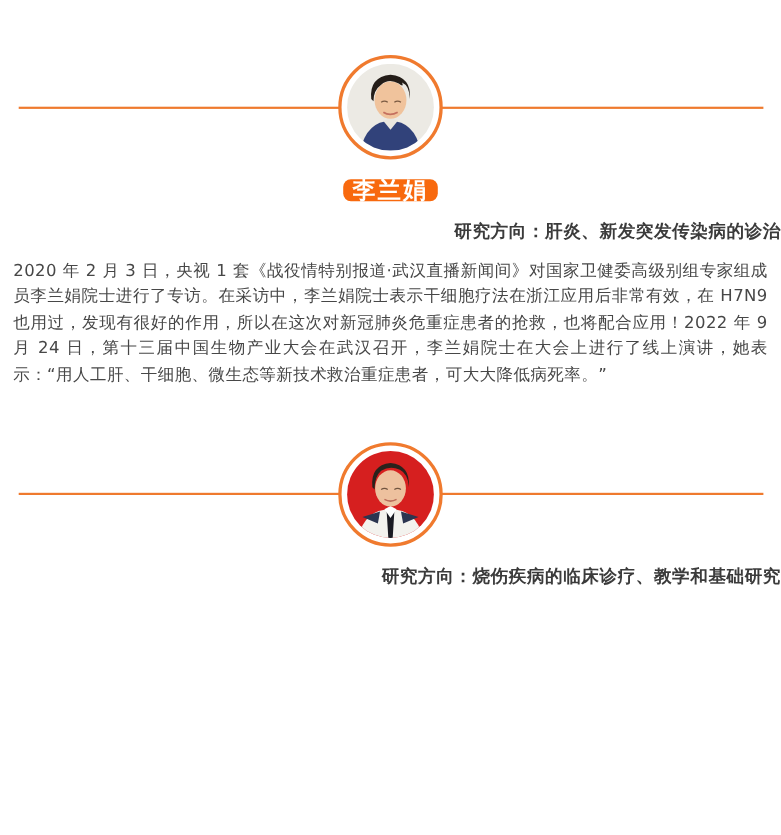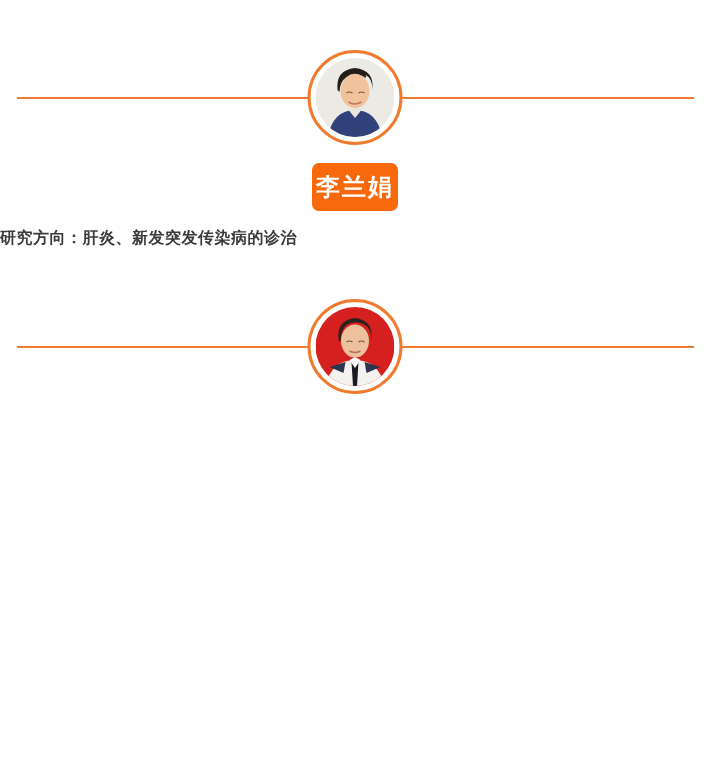--- a/index.html
+++ b/index.html
@@ -57,11 +57,11 @@
   .name-badge {
     margin: 18px auto 0;
     width: 86px;
-    height: 48px;
+    height: 20px;
     border-radius: 7px;
     background: #f8690e;
     color: #ffffff;
-    font-size: 24px;
+    font-size: 21px;
     font-weight: bold;
     letter-spacing: 2px;
     display: flex;

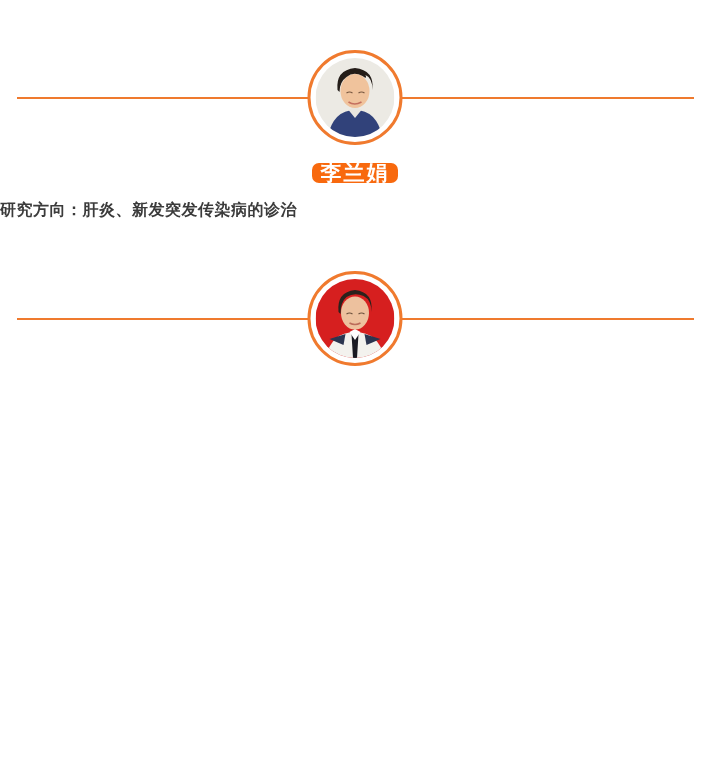--- a/index.html
+++ b/index.html
@@ -70,7 +70,7 @@
   }
   .research-line {
     margin-top: 17px;
-    text-align: left;
+    text-align: right;
     font-size: 16px;
     font-weight: bold;
     color: #3b3b3b;

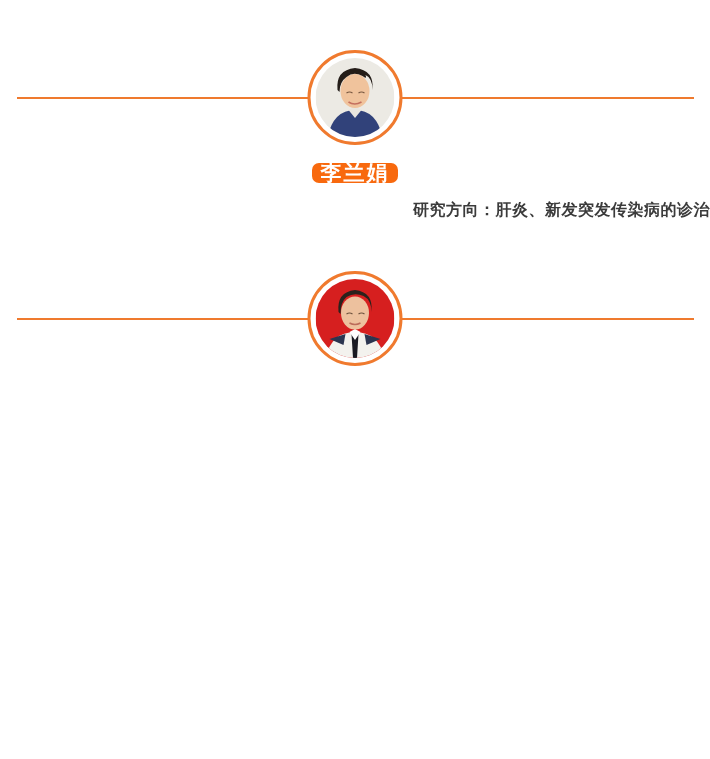--- a/index.html
+++ b/index.html
@@ -111,6 +111,7 @@
     </div>
     <div class="name-badge">李兰娟</div>
     <div class="research-line">研究方向：肝炎、新发突发传染病的诊治</div>
+    <p class="body-para">2020 年 2 月 3 日，央视 1 套《战役情特别报道·武汉直播新闻间》对国家卫健委高级别组专家组成员李兰娟院士进行了专访。在采访中，李兰娟院士表示干细胞疗法在浙江应用后非常有效，在 H7N9 也用过，发现有很好的作用，所以在这次对新冠肺炎危重症患者的抢救，也将配合应用！2022 年 9 月 24 日，第十三届中国生物产业大会在武汉召开，李兰娟院士在大会上进行了线上演讲，她表示：“用人工肝、干细胞、微生态等新技术救治重症患者，可大大降低病死率。”</p>
   </section>
 
   <section>

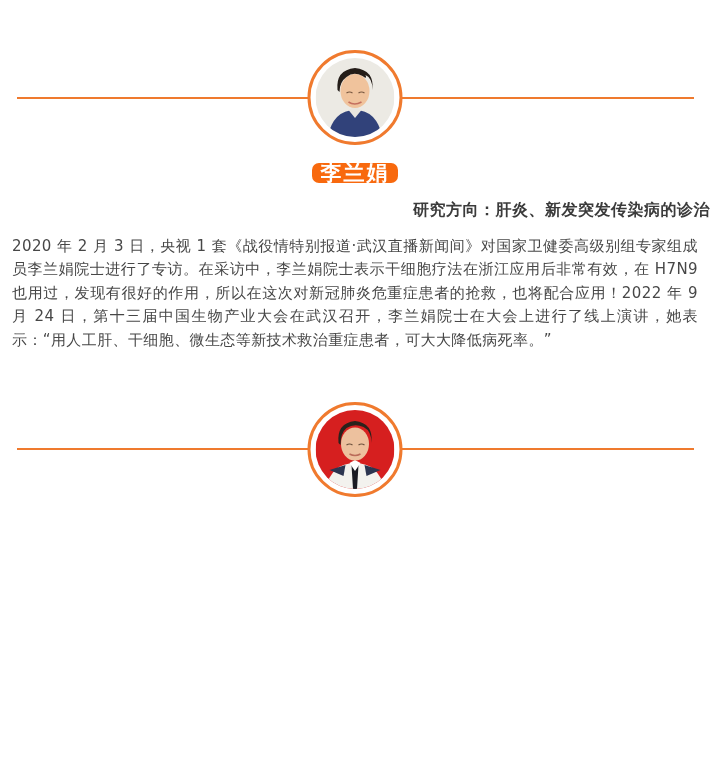--- a/index.html
+++ b/index.html
@@ -135,6 +135,7 @@
         </span>
       </div>
     </div>
+    <div class="research-line">研究方向：烧伤疾病的临床诊疗、教学和基础研究</div>
   </section>
 
 </div>

